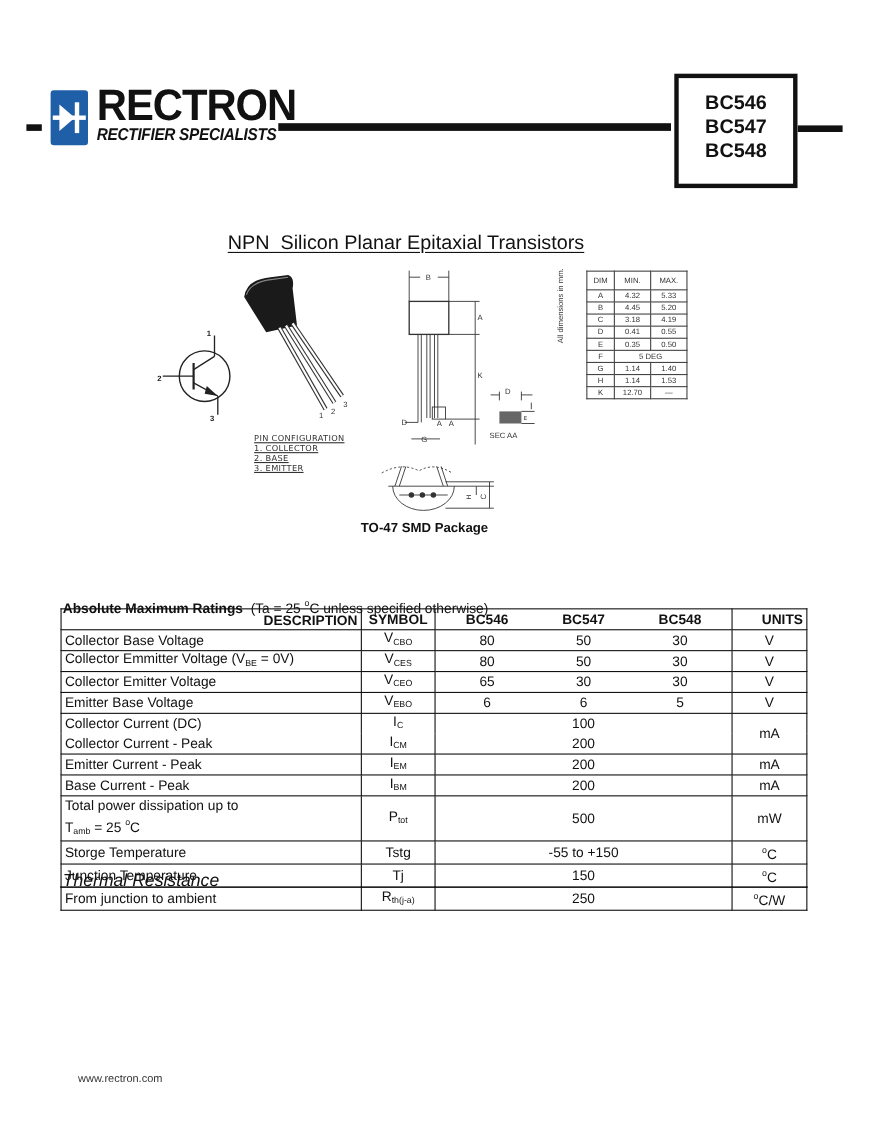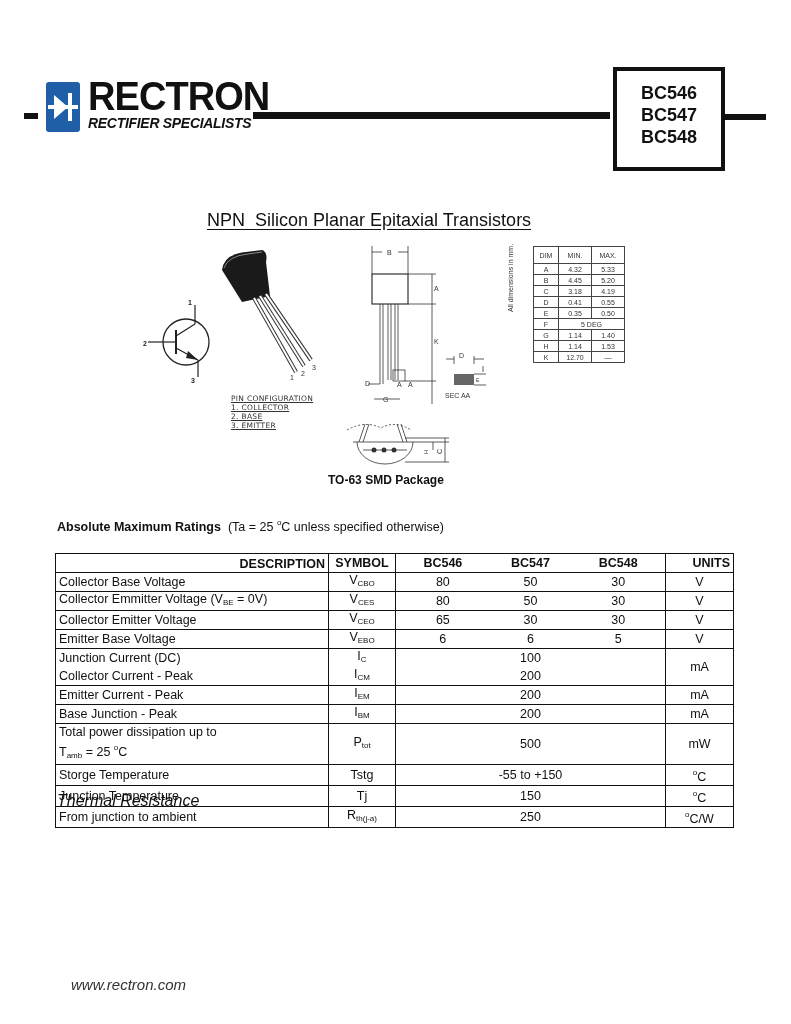--- a/index.html
+++ b/index.html
@@ -237,7 +237,7 @@
   <text x="92" y="35" font-size="7" fill="#333" transform="rotate(-90 94 32)">C</text>
 </svg>
 
-<div class="pkg-label">TO-63 SMD Package</div>
+<div class="pkg-label">TO-47 SMD Package</div>
 
 <div class="ratings-title">
   <b>Absolute Maximum Ratings</b>&nbsp; <span>(Ta = 25 </span><sup>o</sup><span>C unless specified otherwise)</span>

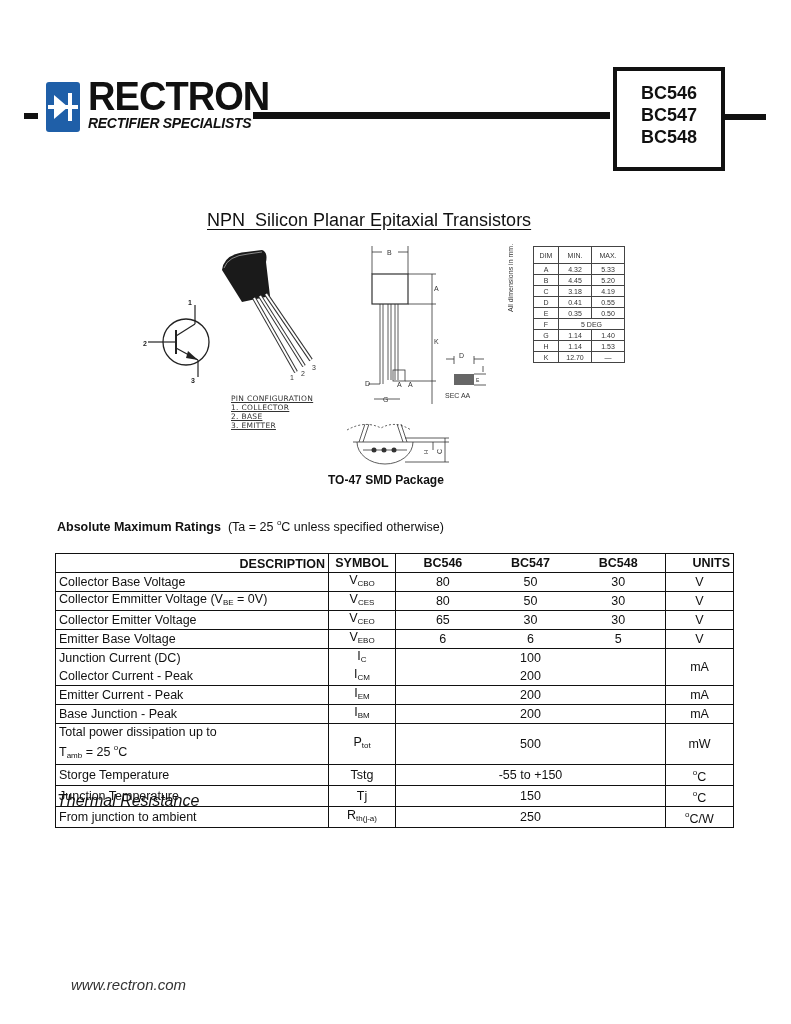--- a/index.html
+++ b/index.html
@@ -38,7 +38,7 @@
   .pkg-label { position: absolute; left: 328px; top: 473px; font-size: 12px; font-weight: bold; }
 
   
-  .ratings-title { position: absolute; left: 57px; top: 518px; font-size: 12.5px; }
+  .ratings-title { position: absolute; left: 57px; top: 544px; font-size: 12.5px; }
   .ratings-title b { font-weight: bold; }
   .rtable { position: absolute; left: 55px; top: 553px; width: 679px; border-collapse: collapse; font-size: 12.5px; }
   .rtable td { border: 1.5px solid #111; padding: 0 3px; height: 16px; line-height: 15px; }

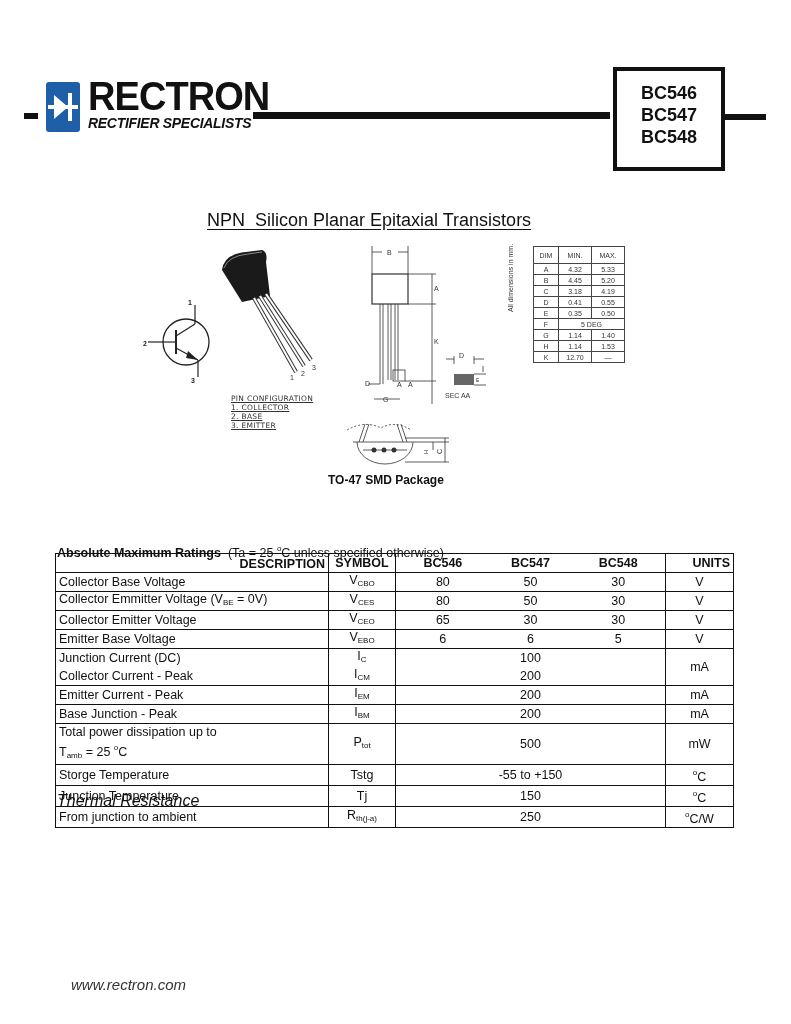--- a/index.html
+++ b/index.html
@@ -307,7 +307,7 @@
     <td class="c">V</td>
   </tr>
   <tr>
-    <td style="border-bottom:none;">Junction Current (DC)</td>
+    <td style="border-bottom:none;">Collector Current (DC)</td>
     <td class="c" style="border-bottom:none;"><span>I</span><sub>C</sub></td>
     <td class="c" style="border-bottom:none;">100</td>
     <td class="c" rowspan="2">mA</td>

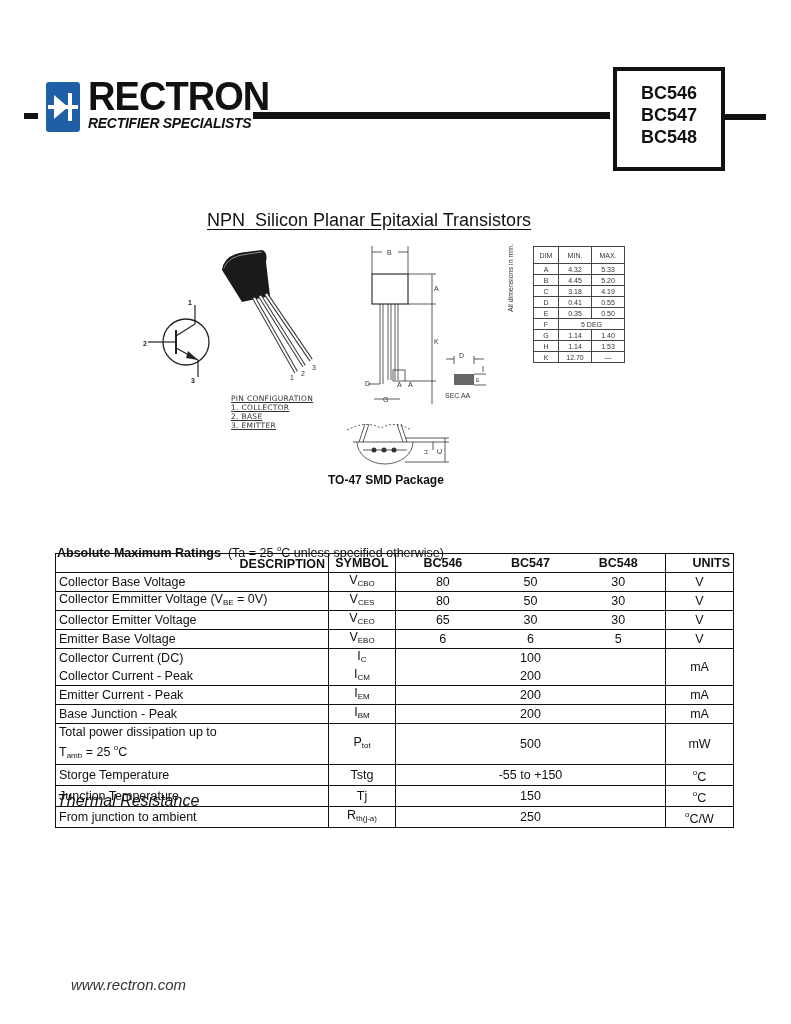--- a/index.html
+++ b/index.html
@@ -324,7 +324,7 @@
     <td class="c">mA</td>
   </tr>
   <tr>
-    <td>Base Junction - Peak</td>
+    <td>Base Current - Peak</td>
     <td class="c"><span>I</span><sub>BM</sub></td>
     <td class="c">200</td>
     <td class="c">mA</td>

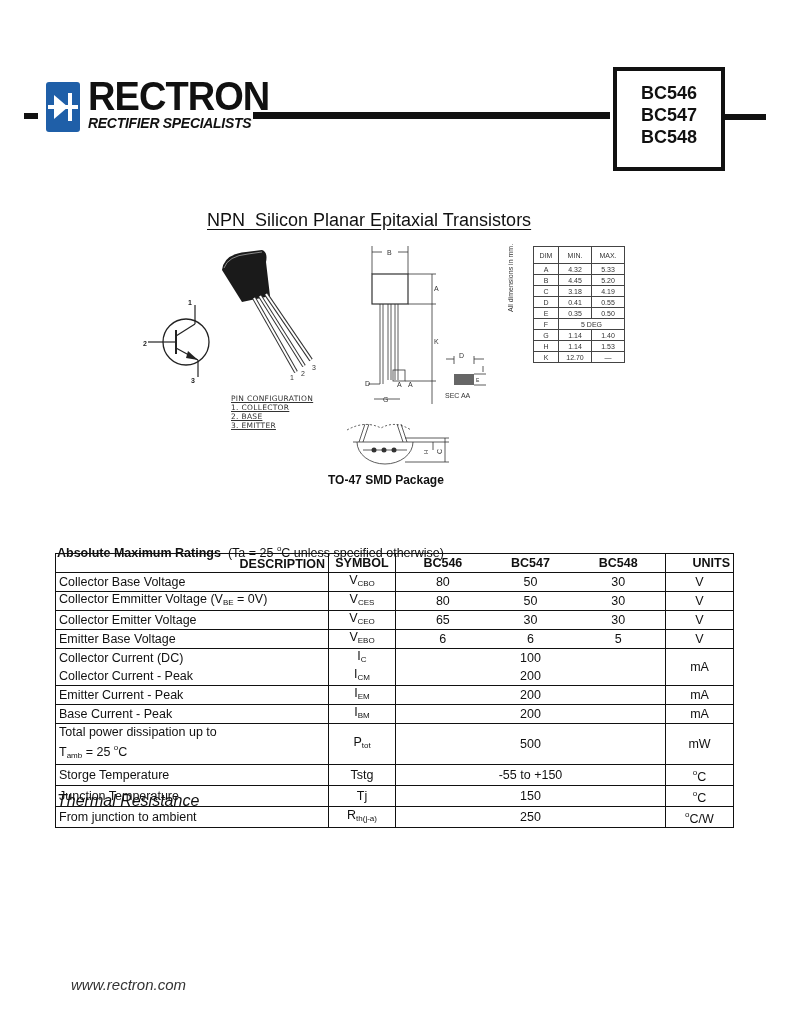--- a/index.html
+++ b/index.html
@@ -56,7 +56,7 @@
   .rtable2 { position: absolute; left: 55px; top: 806px; width: 679px; border-collapse: collapse; font-size: 12.5px; }
   .rtable2 td { border: 1.5px solid #111; padding: 0 3px; height: 16px; line-height: 15px; }
 
-  .footer-left { position: absolute; left: 71px; top: 976px; font-size: 15px; font-style: italic; color: #333; }
+  .footer-left { position: absolute; left: 71px; top: 976px; font-size: 10px; color: #333; }
   .footer-right { position: absolute; left: 692px; top: 1028px; font-size: 10px; font-style: italic; color: #333; }
 </style>
 </head>

